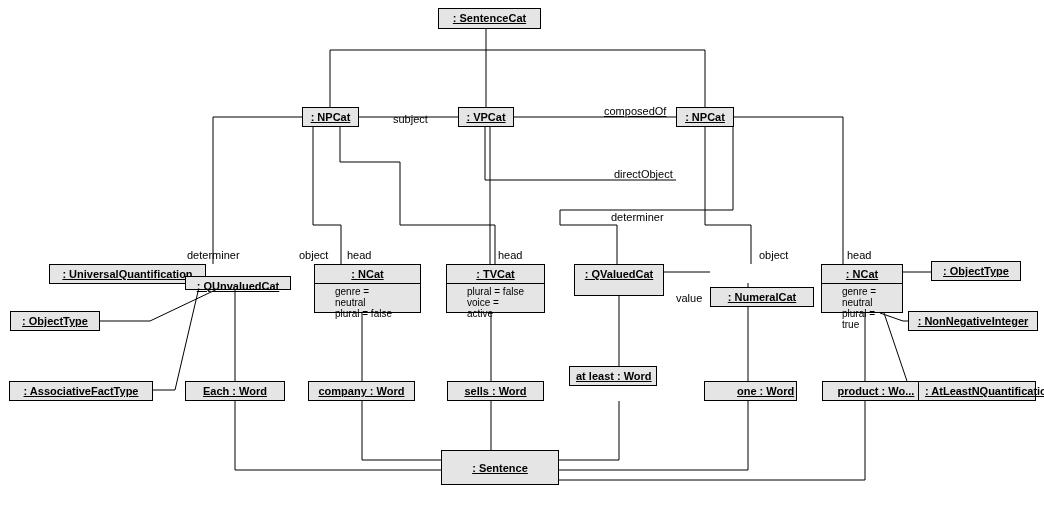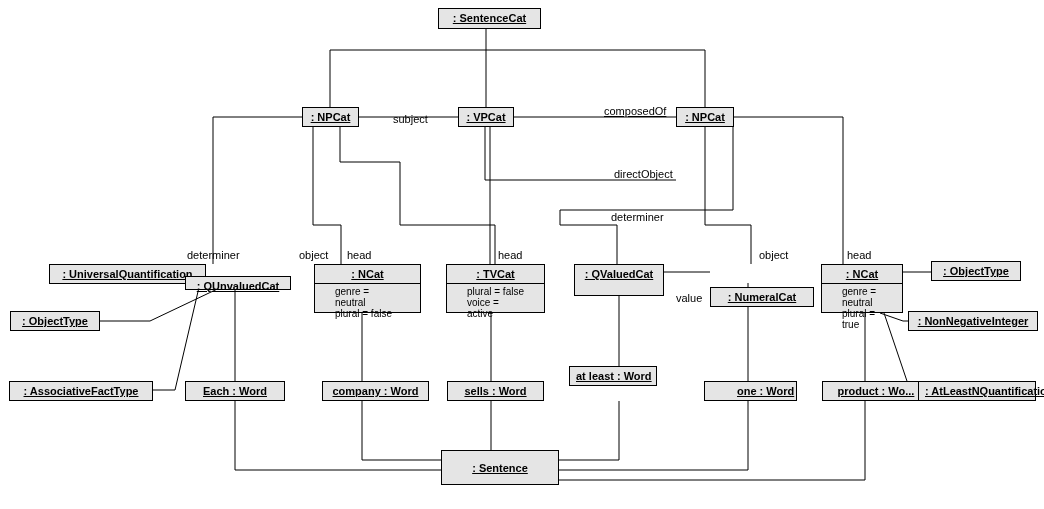--- a/index.html
+++ b/index.html
@@ -202,7 +202,7 @@
   <div class="title">Each : Word</div>
 </div>
 
-<div class="node" style="left:322px; top:381px; width:107px; height:20px;">
+<div class="node" style="left:308px; top:381px; width:107px; height:20px;">
   <div class="title">company : Word</div>
 </div>
 

